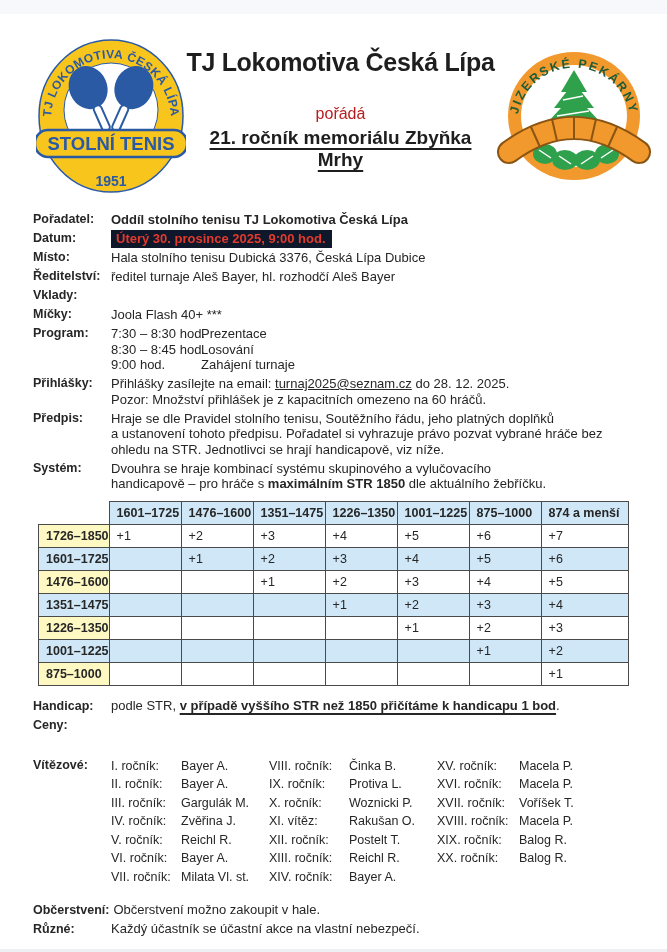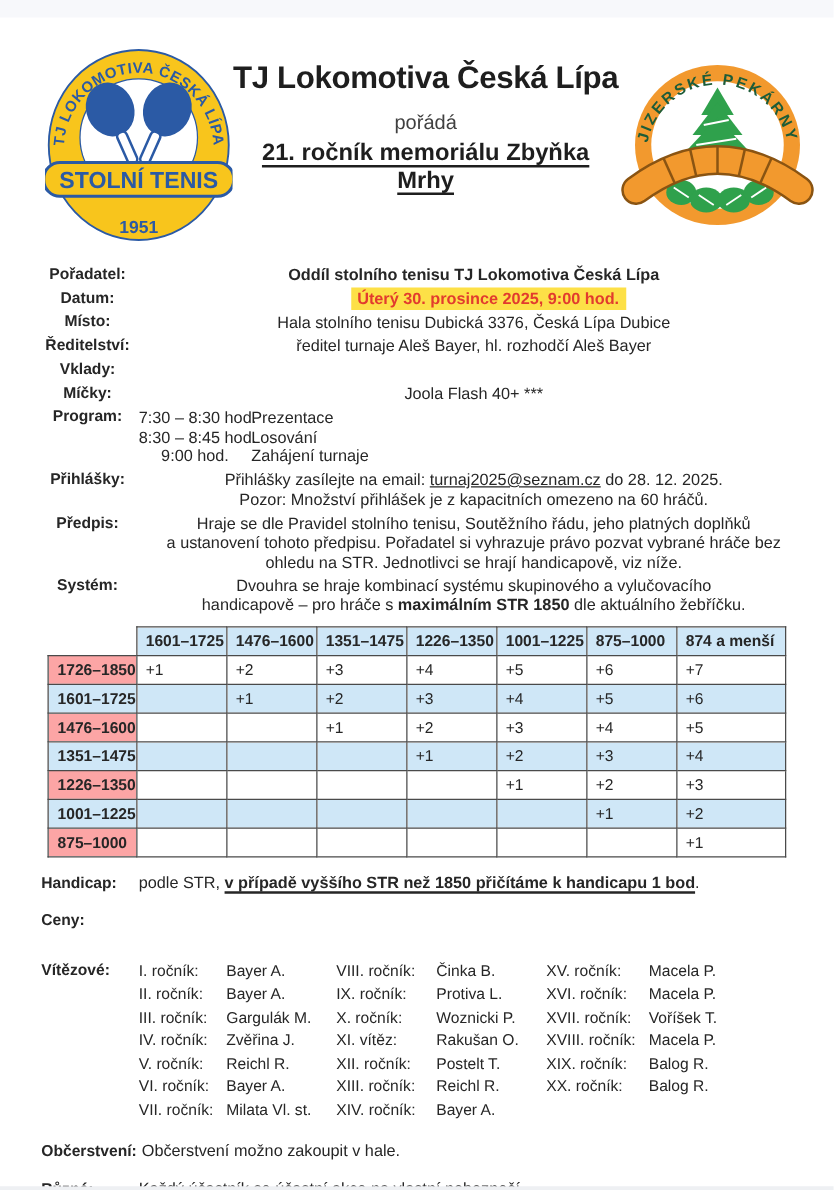--- a/index.html
+++ b/index.html
@@ -15,7 +15,7 @@
   .header{display:flex;align-items:flex-start;padding:24px 14px 0 36px;}
   .title-block{flex:1;text-align:center;padding-top:10px;}
   .title{font-size:25px;font-weight:700;color:#1e1e1e;letter-spacing:-0.3px;}
-  .subtitle{font-size:16px;margin-top:13px;color:#404040;}
+  .subtitle{font-size:16px;margin-top:28px;color:#b91c1c;}
   .event-title{font-size:19px;font-weight:700;margin-top:4px;color:#1e1e1e;
     text-decoration:underline;text-decoration-thickness:2px;text-underline-offset:4px;}
   .club-logo{flex:none;}

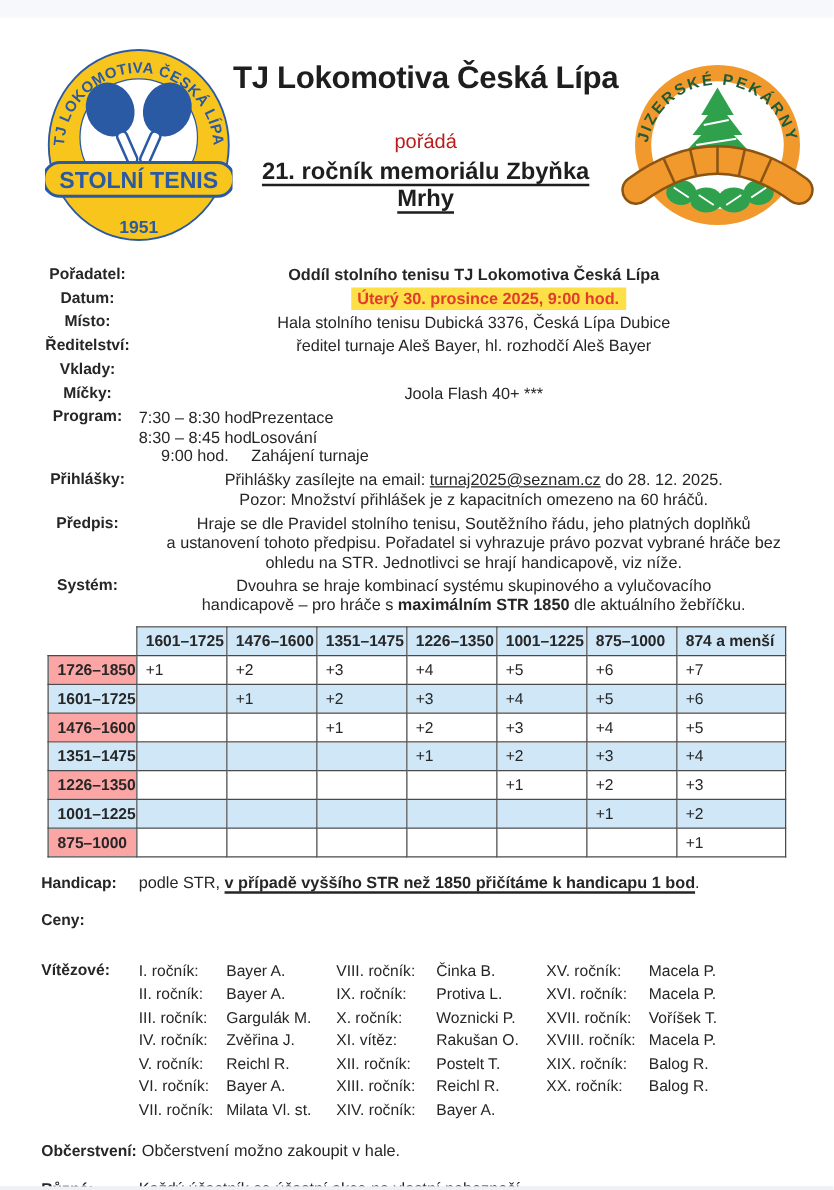--- a/index.html
+++ b/index.html
@@ -22,7 +22,7 @@
   .sponsor-logo{flex:none;margin-top:10px;}
 
   
-  .info{margin:14px 20px 0 33px;font-size:13px;line-height:15.5px;text-align:center;}
+  .info{margin:14px 20px 0 33px;font-size:13px;line-height:15.5px;}
   .info-row{display:flex;margin-bottom:3.5px;}
   .flabel{min-width:74px;font-weight:700;flex:none;padding-right:4px;font-size:12.5px;}
   .fvalue{flex:1;}

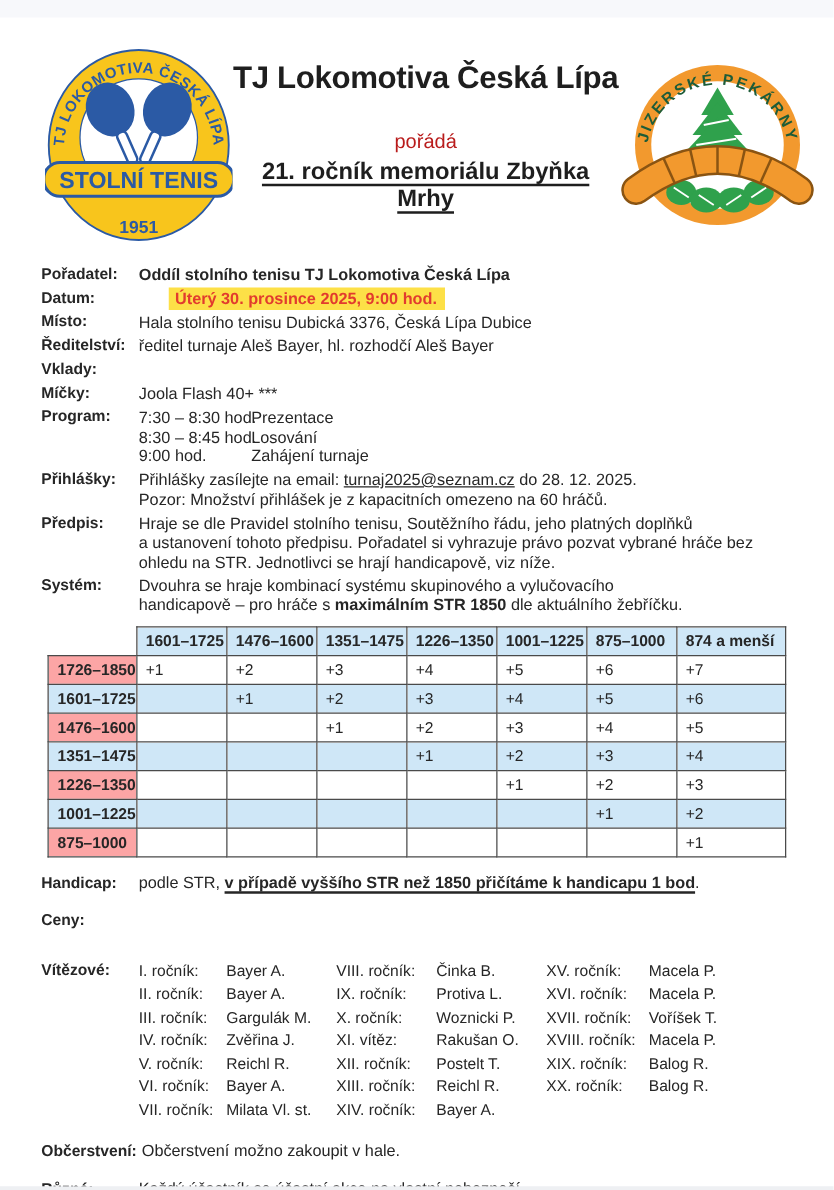--- a/index.html
+++ b/index.html
@@ -27,7 +27,7 @@
   .flabel{min-width:74px;font-weight:700;flex:none;padding-right:4px;font-size:12.5px;}
   .fvalue{flex:1;}
   .bold{font-weight:700;}
-  .highlight{background:#fde047;color:#e23b2e;font-weight:700;padding:1px 6px 2px 5px;margin-left:24px;}
+  .highlight{background:#0f172a;color:#e23b2e;font-weight:700;padding:1px 6px 2px 5px;}
   .prog-line{display:flex;}
   .prog-time{width:90px;flex:none;white-space:nowrap;}
   .email{color:#262626;text-decoration:underline;}

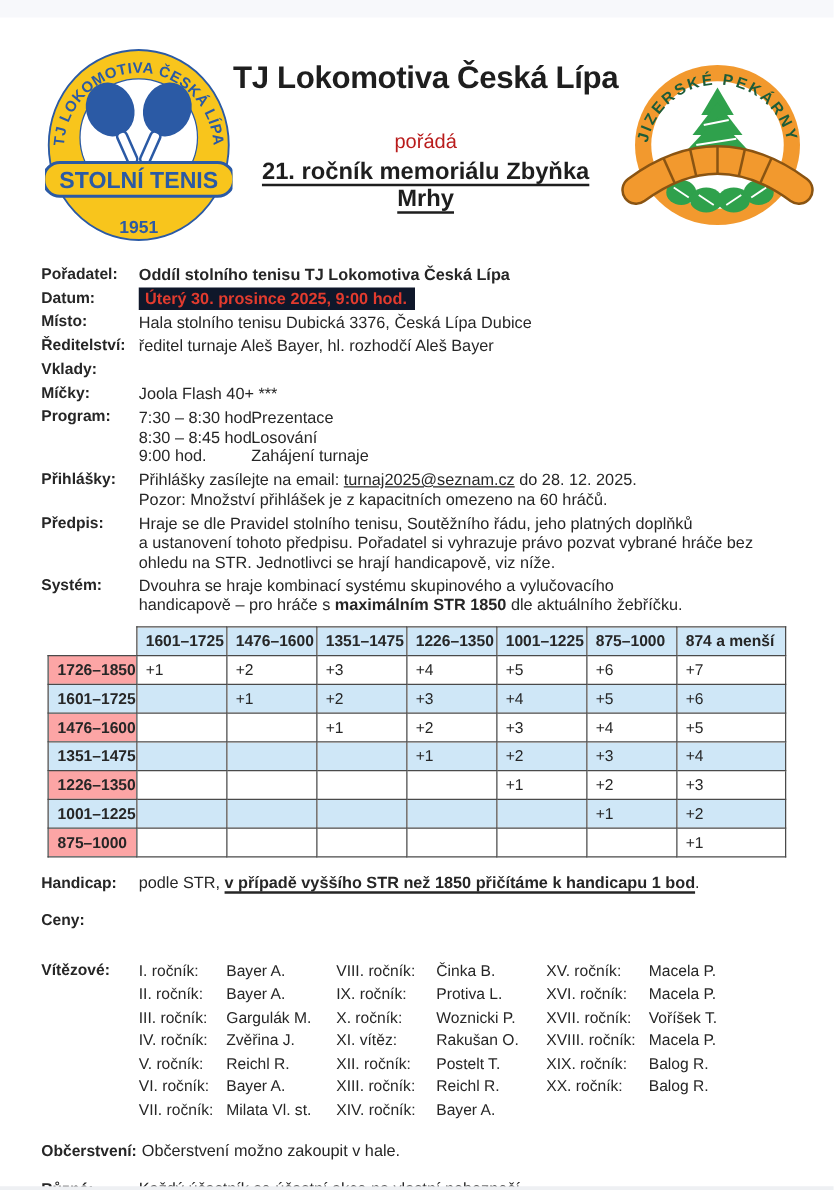--- a/index.html
+++ b/index.html
@@ -37,7 +37,7 @@
   .htable th,.htable td{border:1px solid #4a4a4a;height:22px;padding:0 0 0 7px;
     font-size:12.5px;text-align:left;vertical-align:middle;white-space:nowrap;overflow:hidden;}
   .htable th{background:#cfe7f7;font-weight:700;}
-  .htable td.rl{background:#fca5a5;font-weight:700;}
+  .htable td.rl{background:#fef9c3;font-weight:700;}
   .htable tr.stripe td{background:#cfe7f7;}
   .htable tr.stripe td.rl{background:#cfe7f7;}
   .htable th.corner{border:none;background:#ffffff;}

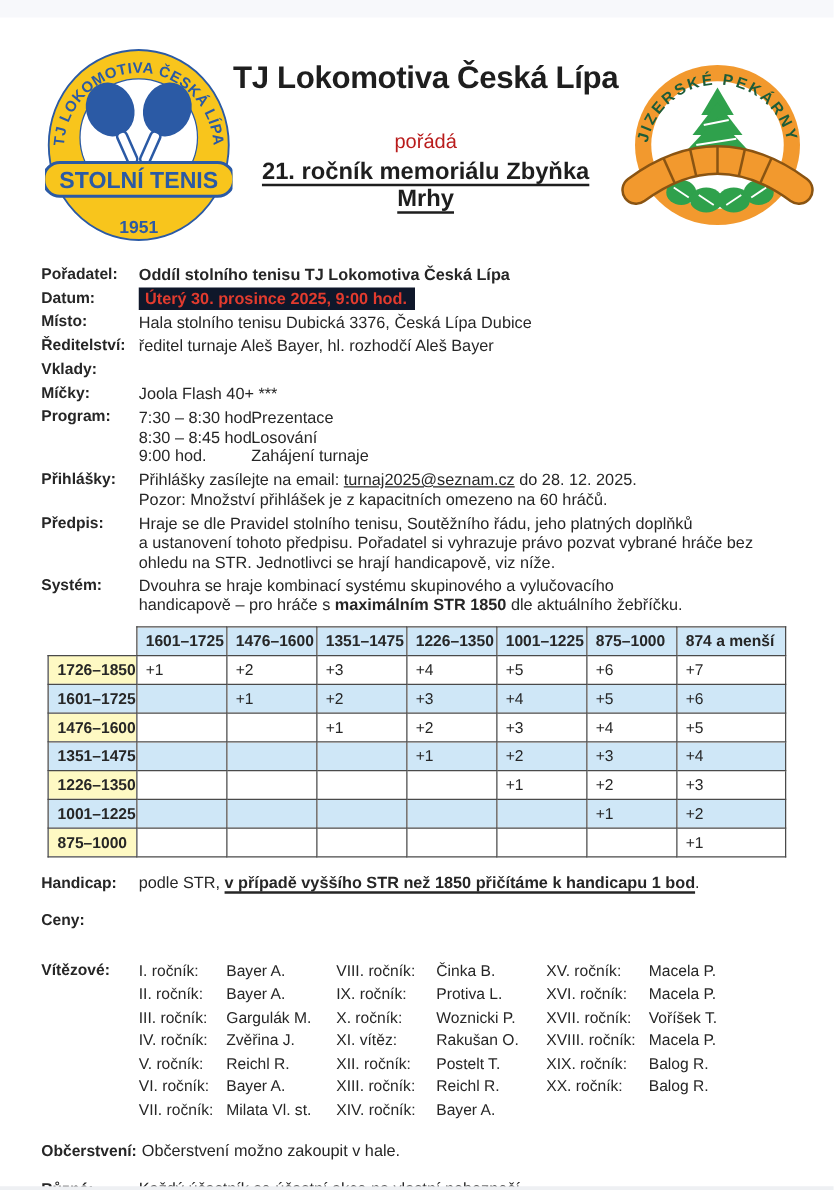--- a/index.html
+++ b/index.html
@@ -44,7 +44,7 @@
 
   
   .lower{margin:12px 20px 0 33px;font-size:13px;line-height:16px;}
-  .lower .info-row{margin-bottom:14px;}
+  .lower .info-row{margin-bottom:3px;}
   .bu{font-weight:700;text-decoration:underline;text-decoration-thickness:1.5px;text-underline-offset:2.5px;}
   .winners-block{margin-top:24px;}
   .winners-grid{display:grid;grid-template-columns:70px 88px 80px 88px 82px auto;

